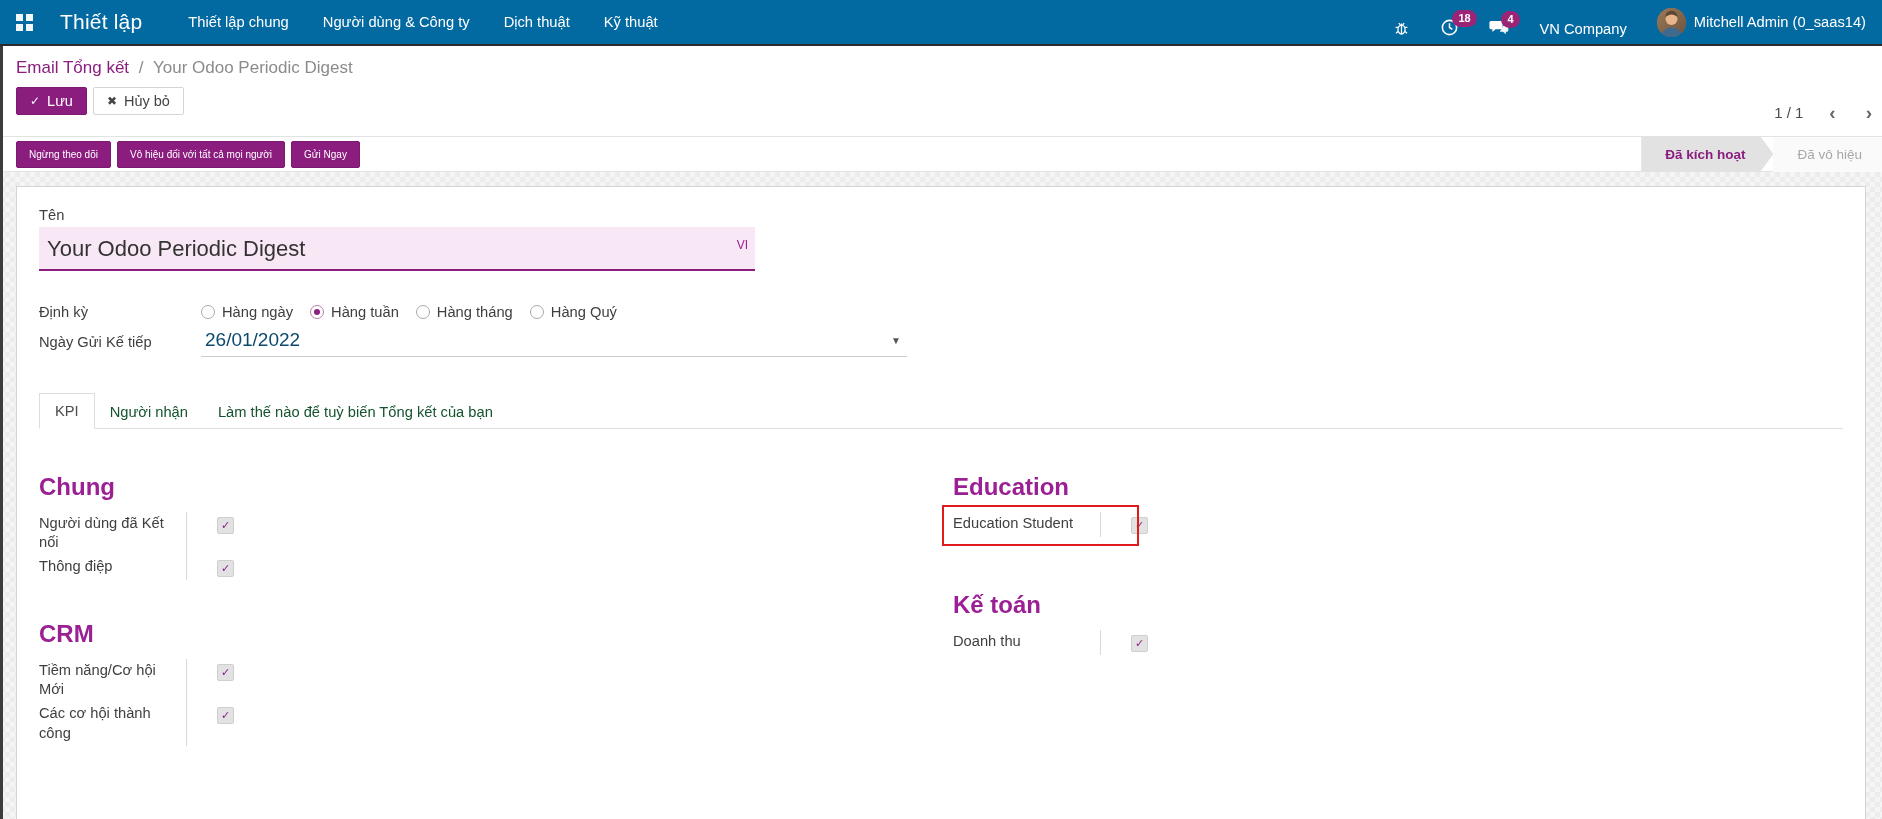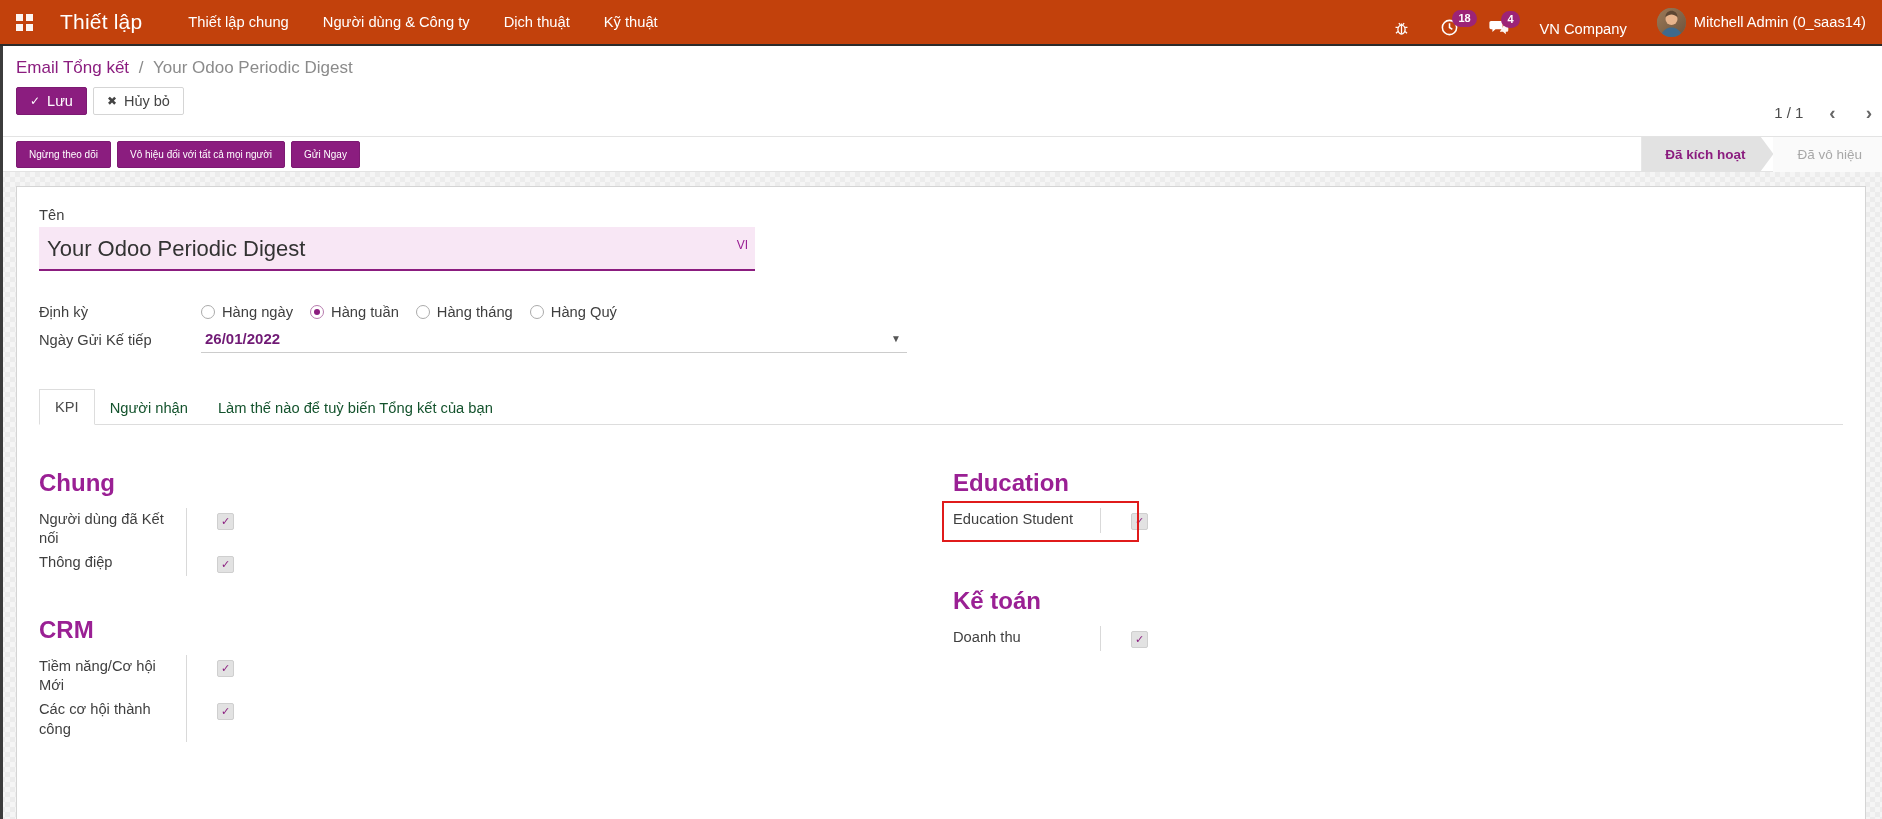--- a/index.html
+++ b/index.html
@@ -10,7 +10,7 @@
   }
   
   .navbar {
-    height: 46px; background: #c2410c; border-bottom: 2px solid #2b2b2b;
+    height: 46px; background: #0369a1; border-bottom: 2px solid #2b2b2b;
     display: flex; align-items: center; padding: 0 16px; color: #fff;
   }
   .apps-icon { width: 17px; height: 17px; display: grid; grid-template-columns: 7px 7px; grid-template-rows: 7px 7px; gap: 3px; cursor: pointer; }

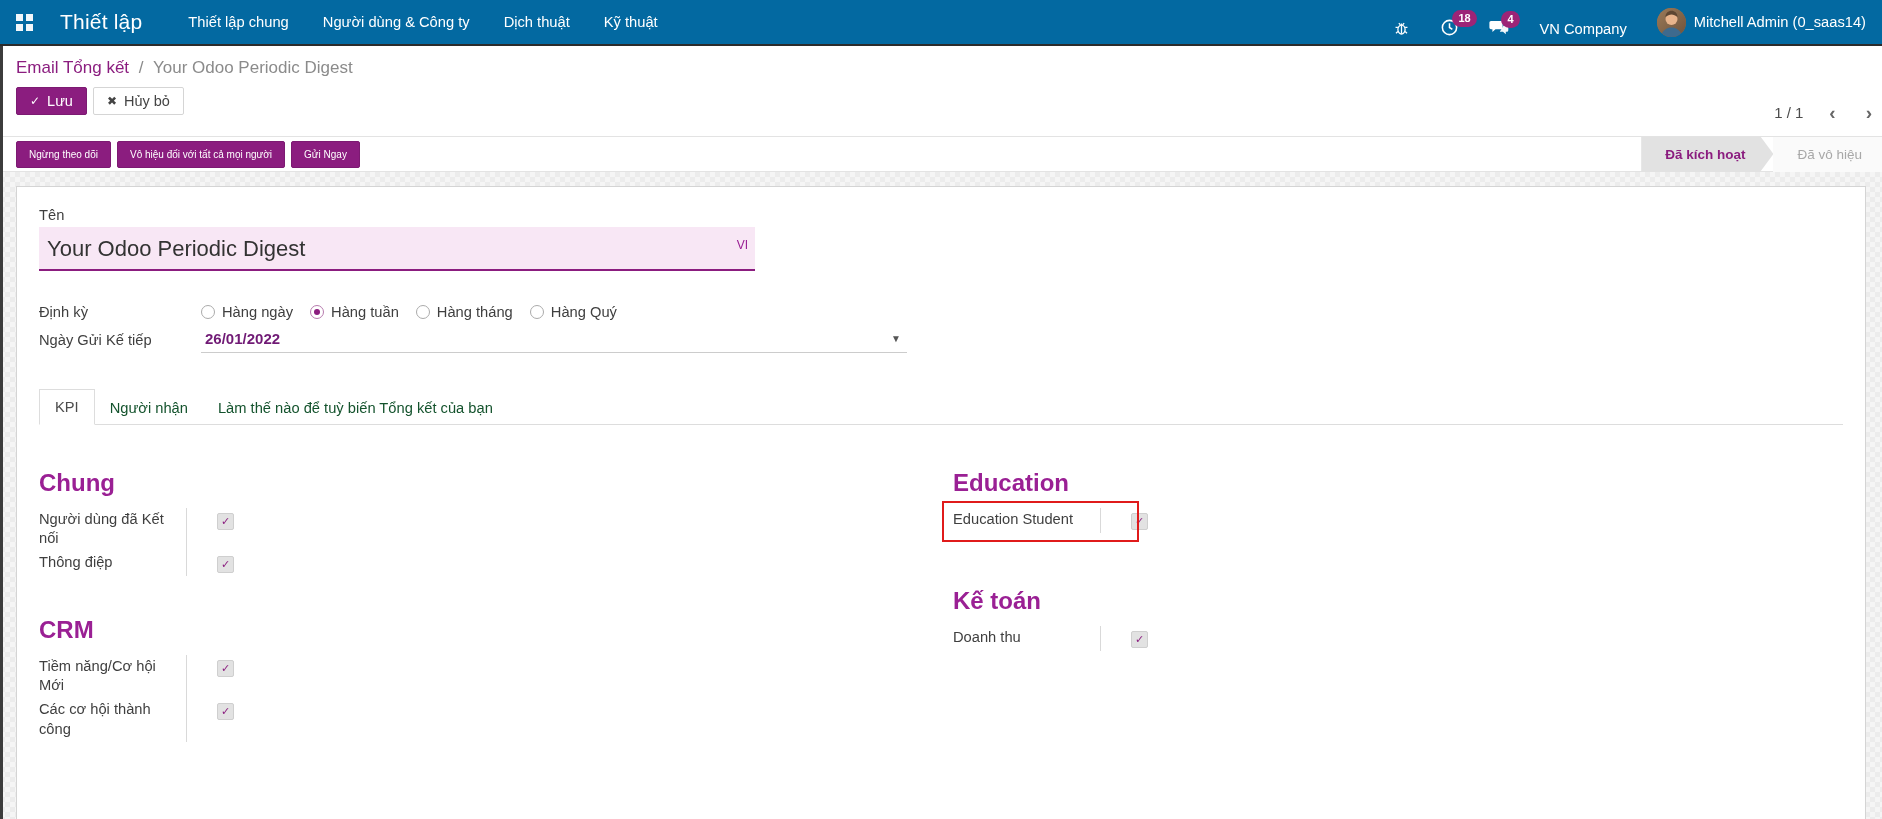--- a/index.html
+++ b/index.html
@@ -79,7 +79,7 @@
   .radio-opt.checked .radio-circle { border-color: #b77bae; }
   .radio-opt.checked .radio-circle::after { content: ""; position: absolute; inset: 3px; border-radius: 50%; background: #8b1d7f; }
   .date-field { width: 706px; border-bottom: 1px solid #ccc; display: flex; align-items: center; padding: 3px 6px 5px 4px; cursor: pointer; }
-  .date-value { font-size: 15px; color: #701a75; flex: 1; font-weight: bold; }
+  .date-value { font-size: 19px; color: #0c4a6e; flex: 1; }
   .caret-down { font-size: 10px; color: #555; }
 
   

